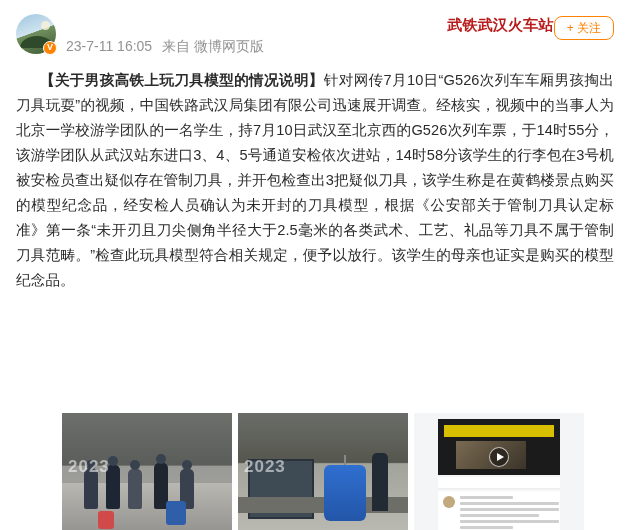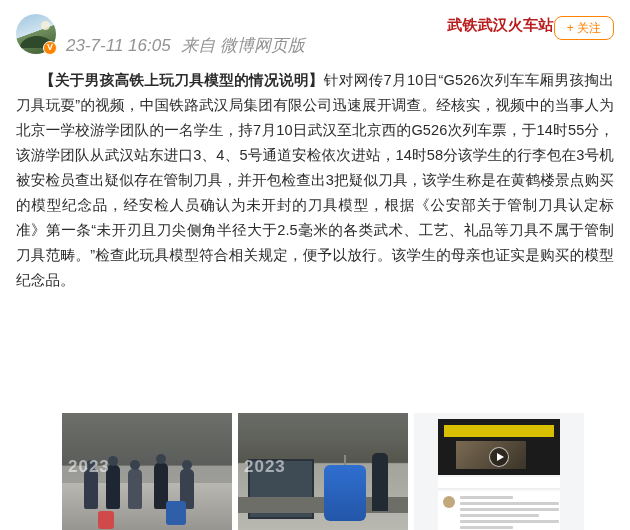--- a/index.html
+++ b/index.html
@@ -92,10 +92,9 @@
   }
   .subline {
     margin-top: 3px;
-    font-size: 17px;
+    font-size: 14px;
     color: #939393;
     line-height: 16px;
-    font-style: italic;
   }
   .subline .source {
     margin-left: 6px;

